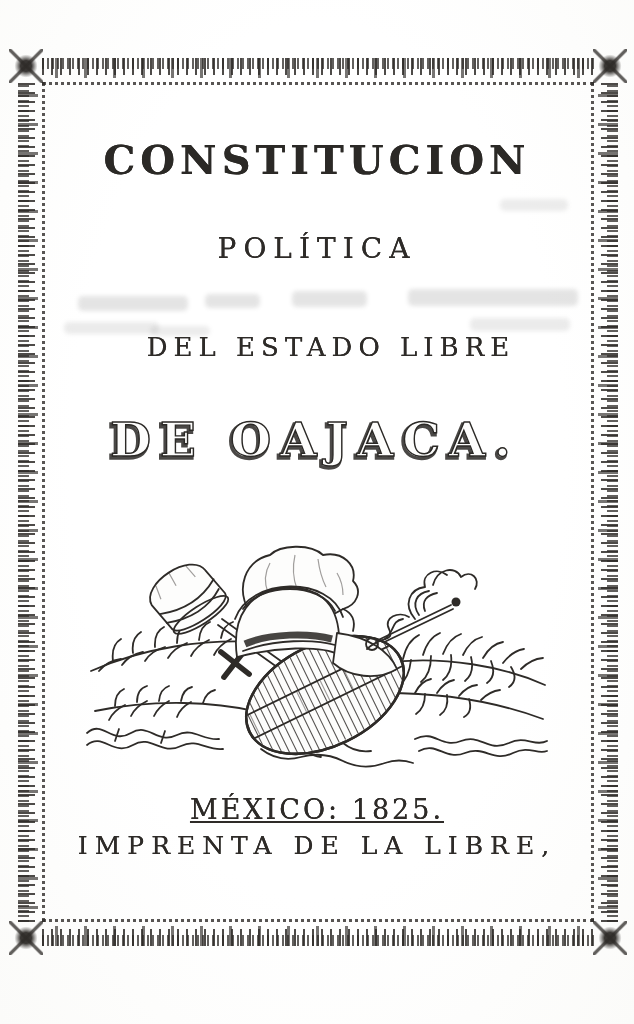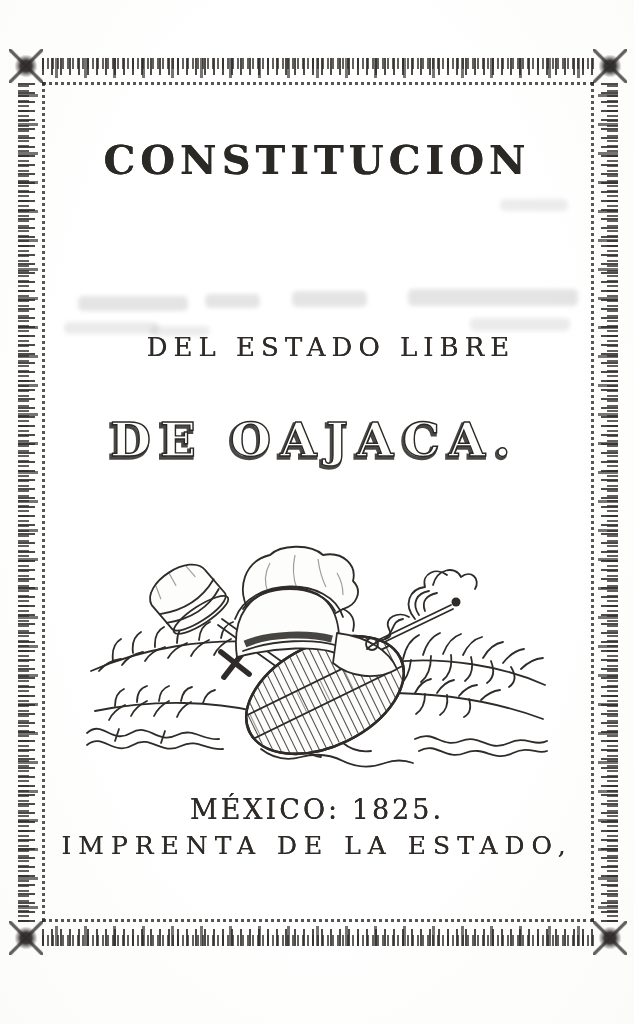--- a/index.html
+++ b/index.html
@@ -125,6 +125,7 @@
   <div class="ghost" style="left:470px;top:318px;width:100px;height:13px;opacity:.15;"></div>
 
   <div class="t l1">CONSTITUCION</div>
+  <div class="t l2">POLÍTICA</div>
   <div class="t l3">DEL ESTADO LIBRE</div>
 
   <svg class="oajaca" viewBox="0 0 634 70" aria-hidden="true">

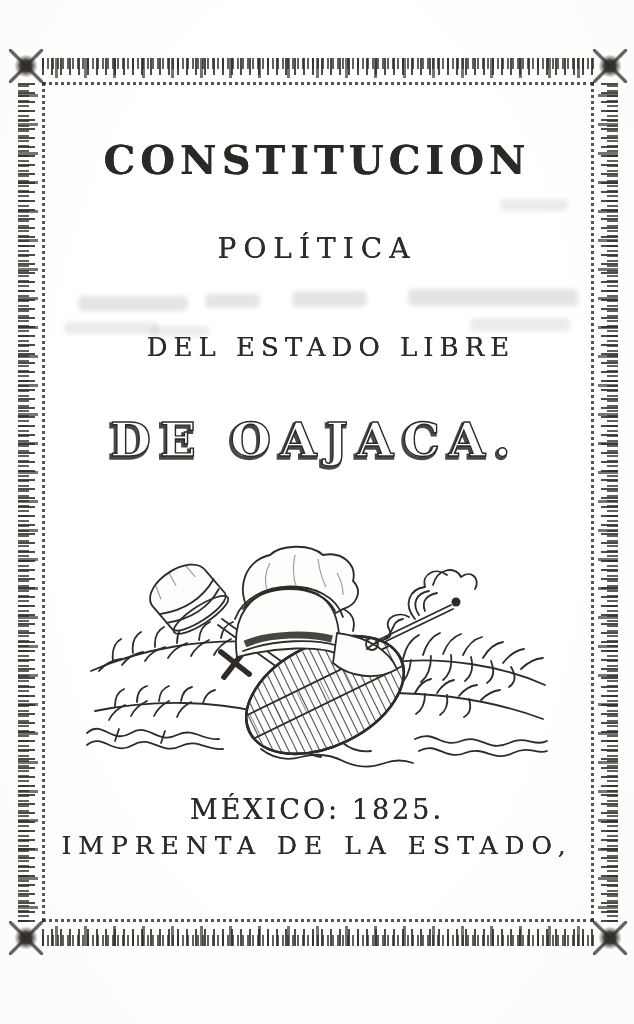--- a/index.html
+++ b/index.html
@@ -83,7 +83,7 @@
                font-size:47px;letter-spacing:9px;}
   .oajaca .shadow{fill:none;stroke:#2b2926;stroke-width:3.4;opacity:.85;}
   .oajaca .face{fill:var(--paper);stroke:#2b2926;stroke-width:1.4;}
-  .m1{top:795px;font-size:27px;letter-spacing:3px;}
+  .m1{top:795px;font-size:27px;letter-spacing:3px;text-decoration:underline;}
   .m2{top:832px;font-size:25px;letter-spacing:7px;}
   .m3{top:866px;font-size:20px;letter-spacing:1.5px;word-spacing:5px;}
 

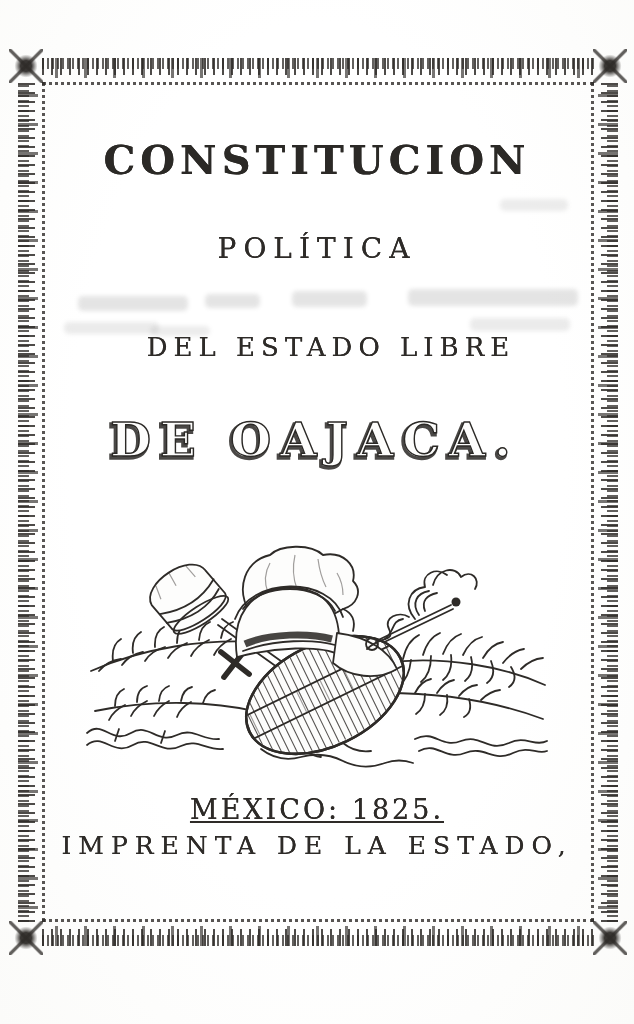--- a/index.html
+++ b/index.html
@@ -223,7 +223,7 @@
   </svg>
 
   <div class="t m1">MÉXICO: 1825.</div>
-  <div class="t m2">IMPRENTA DE LA ESTADO,</div>
+  <div class="t m2">IMPRENTA DE LA LIBRE,</div>
 
 </div>
 

